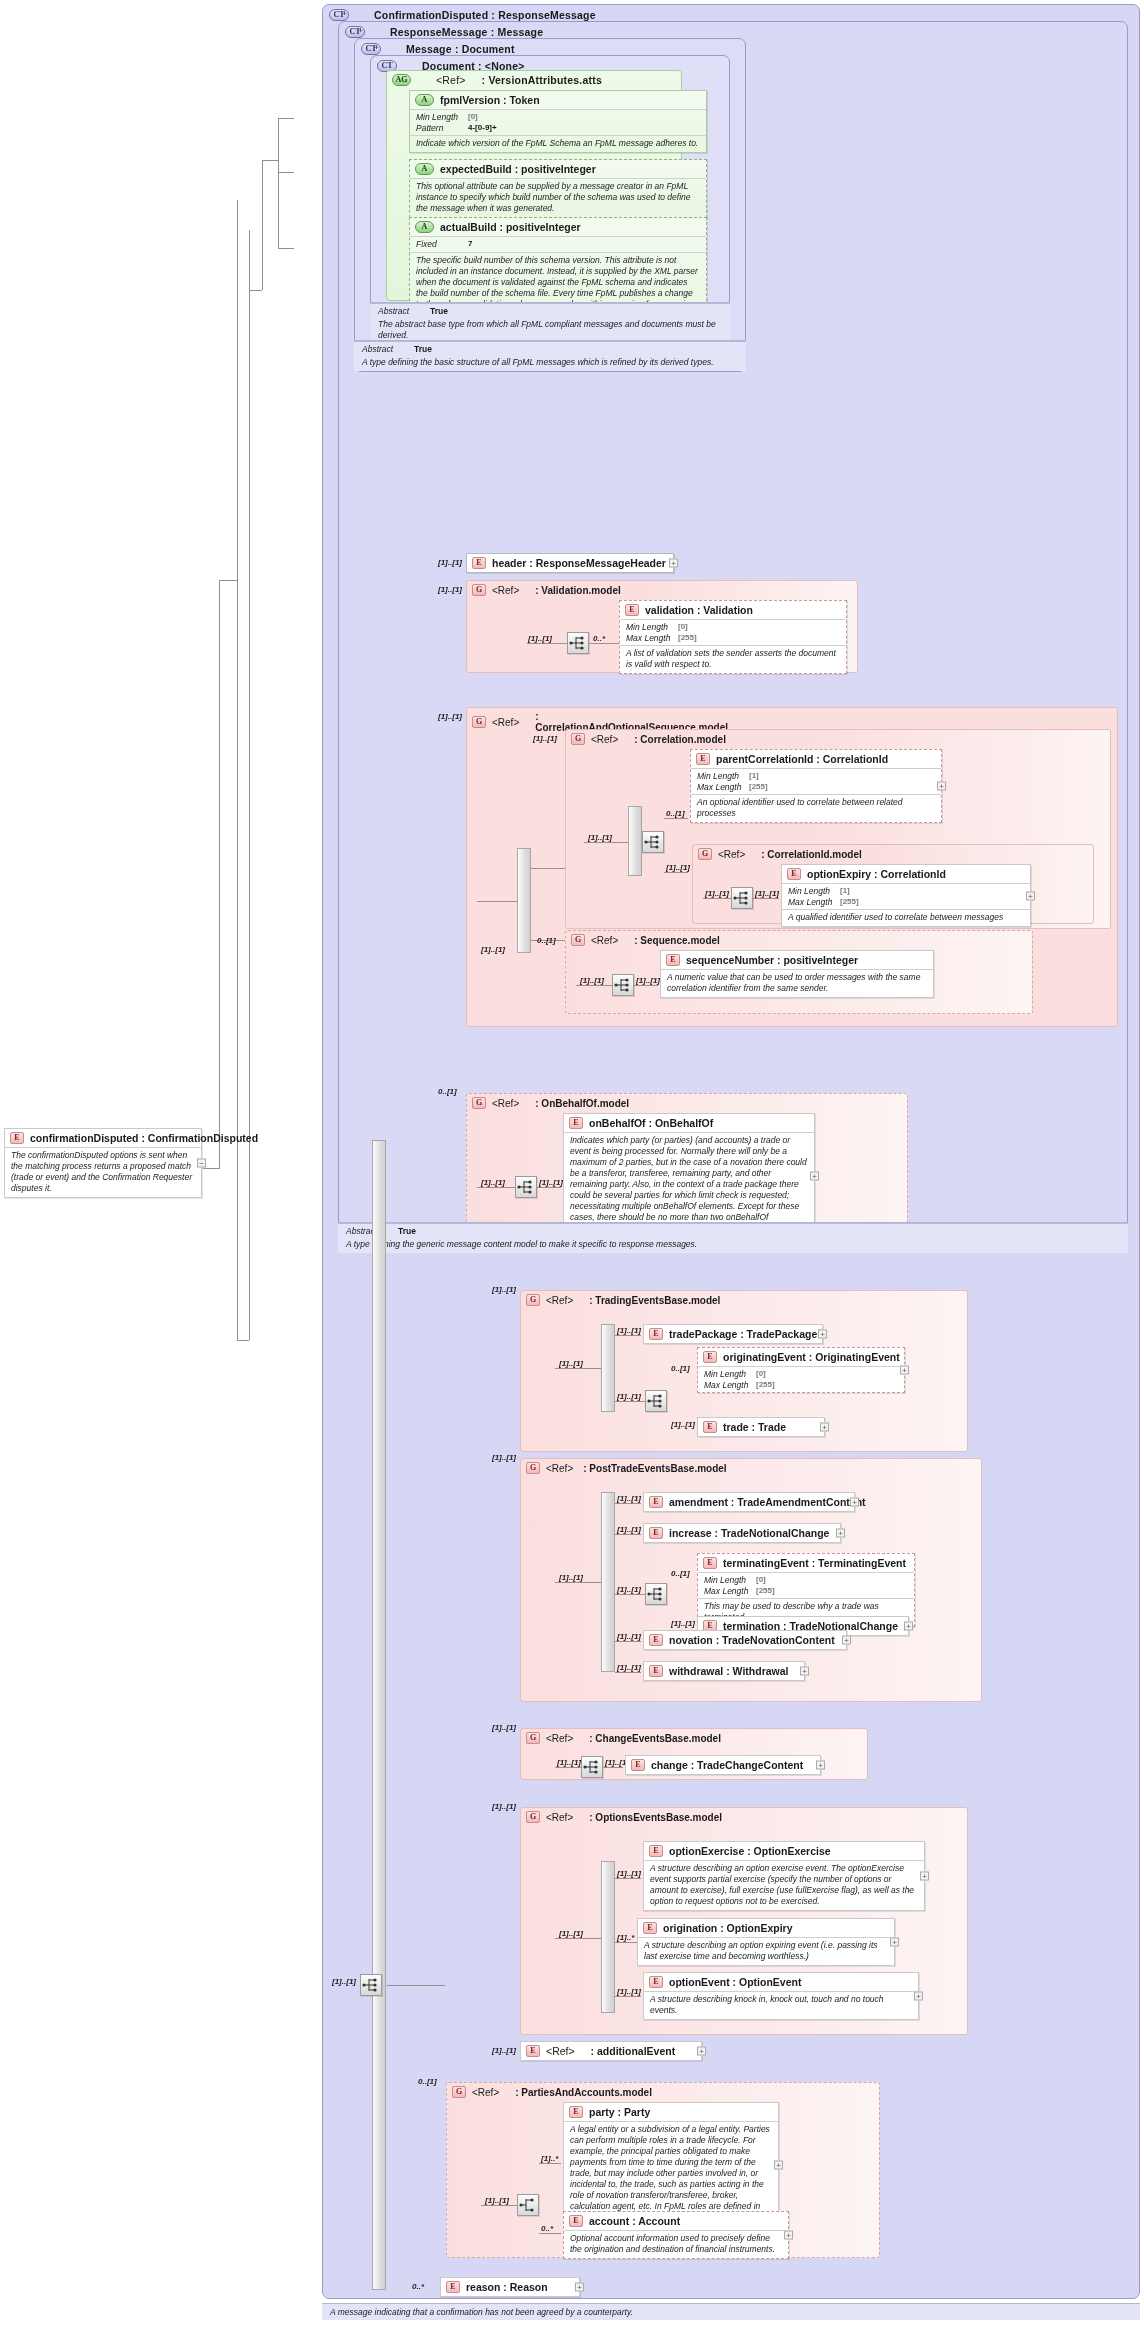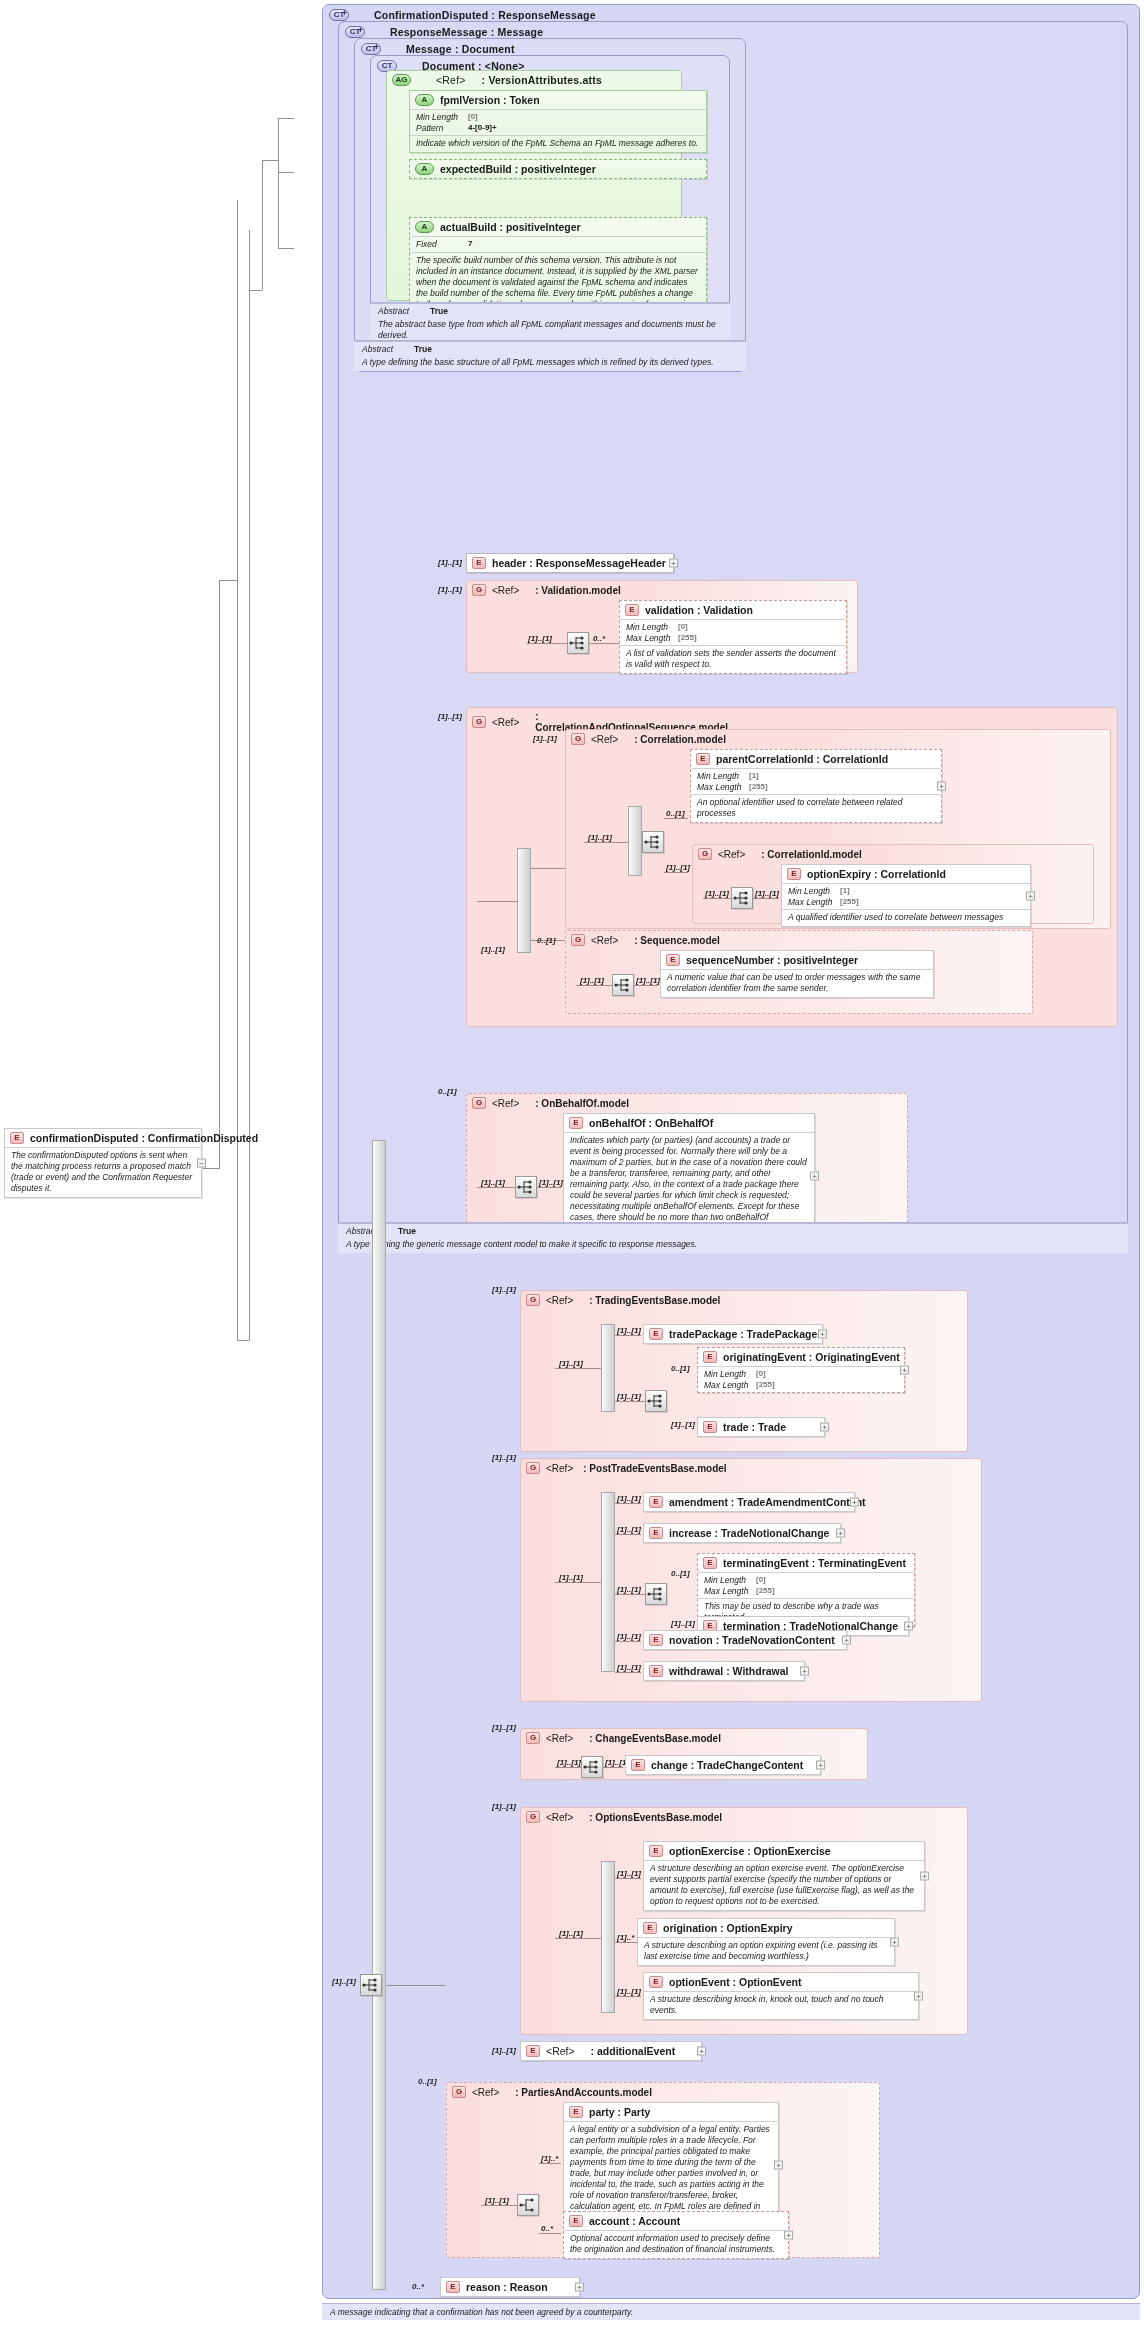--- a/index.html
+++ b/index.html
@@ -42,6 +42,7 @@
     border:1px solid #6f6fa5;
     line-height:1;
     flex:0 0 auto;
+    font-family:Liberation Serif, serif;
   }
   .badge-ct{
     width:20px; height:12px; border-radius:6px;

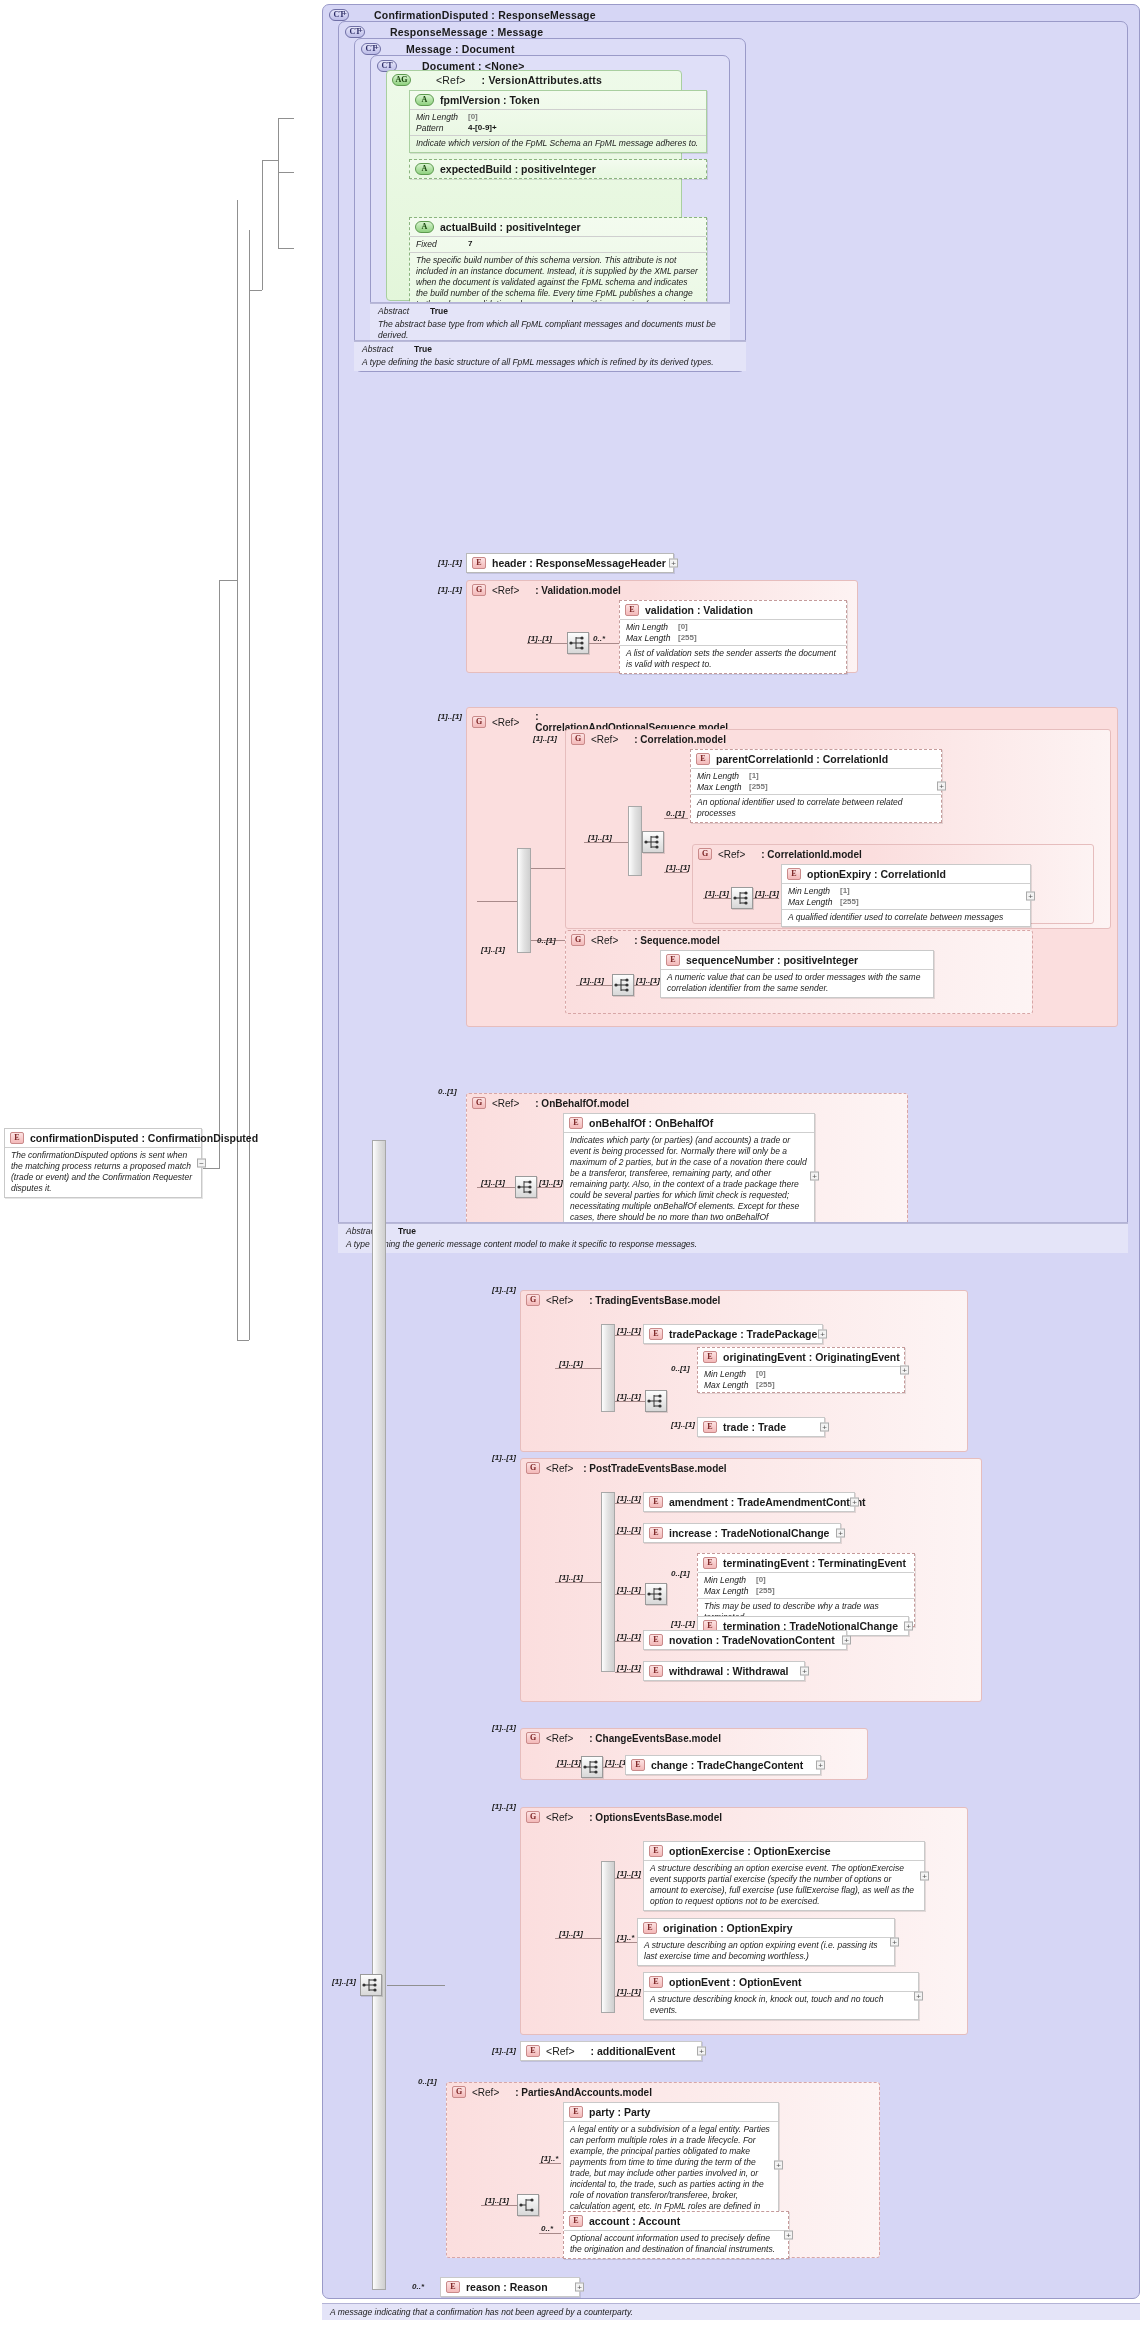--- a/index.html
+++ b/index.html
@@ -272,6 +272,7 @@
       <span class="badge badge-a">A</span>
       <span>expectedBuild : positiveInteger</span>
     </div>
+    <div class="desc">This optional attribute can be supplied by a message creator in an FpML instance to specify which build number of the schema was used to define the message when it was generated.</div>
   </div>
 
   <div class="leaf green opt" style="position:absolute;left:22px;top:146px;width:298px;">

